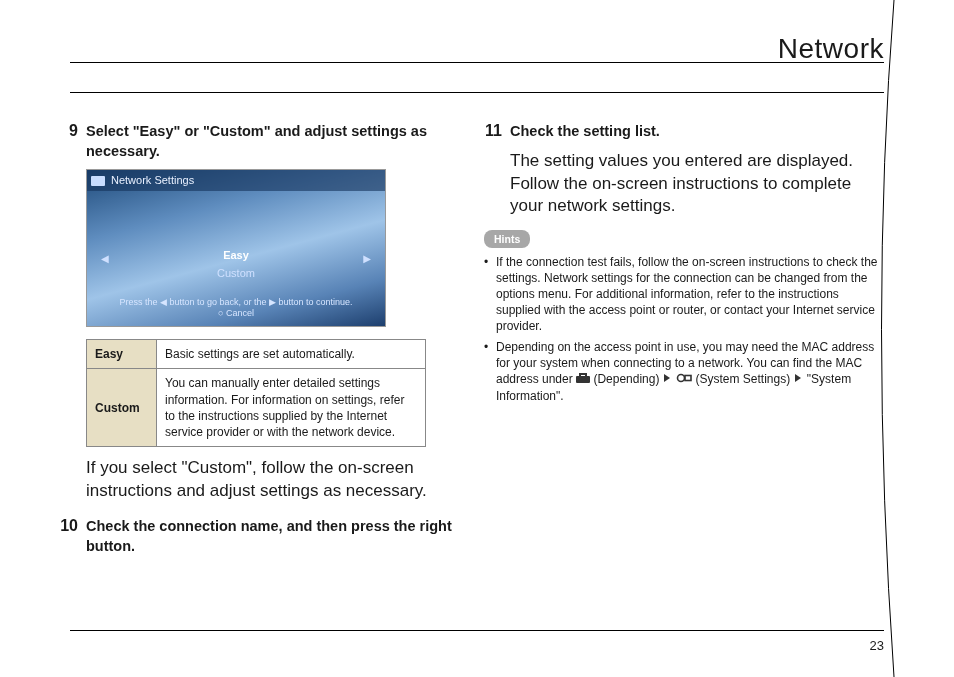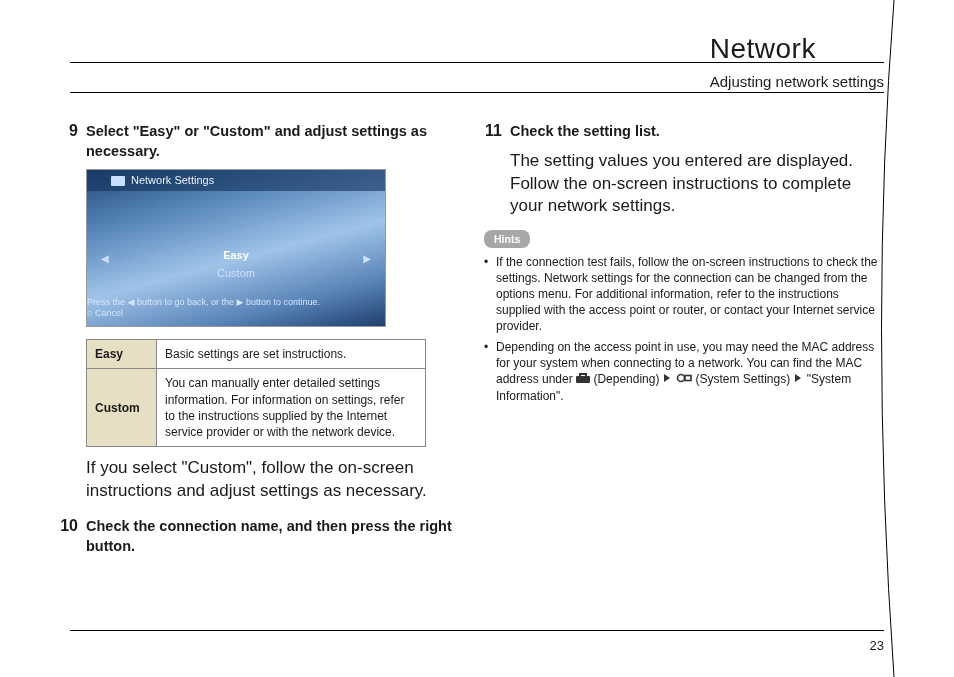--- a/index.html
+++ b/index.html
@@ -211,7 +211,6 @@
 
 <div class="header-top">
   <div class="net-title">Network</div>
-  <div class="sub-title">Adjusting network settings</div>
 </div>
 <div class="rule-top1"></div>
 <div class="rule-top2"></div>

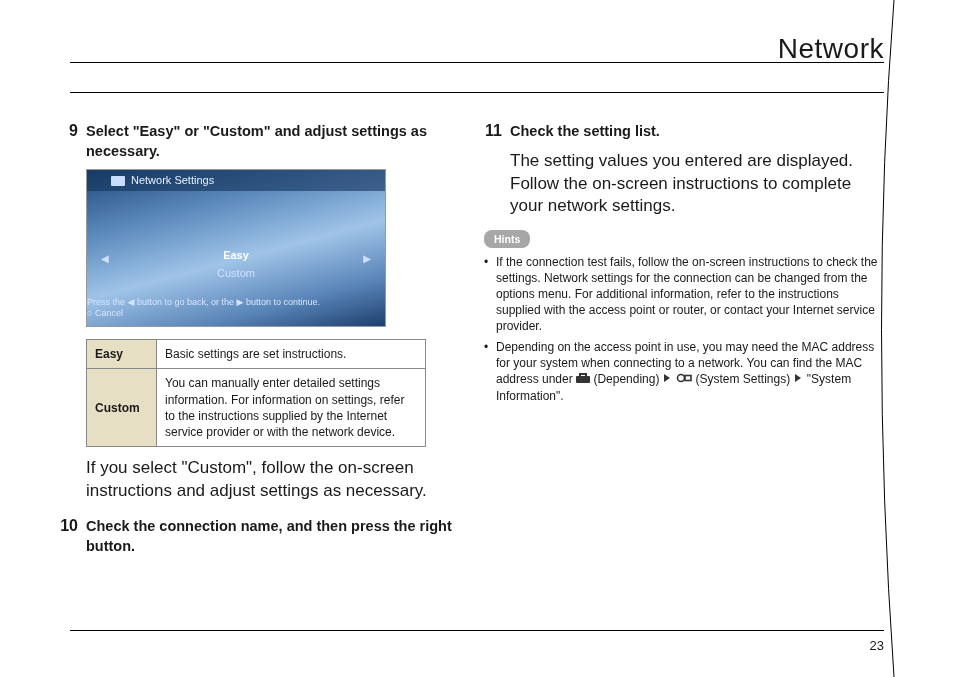--- a/index.html
+++ b/index.html
@@ -100,7 +100,7 @@
   }
   .ss-titlebar {
     background: rgba(20,50,90,0.6);
-    padding: 3px 24px;
+    padding: 3px 4px;
     font-size: 11px;
     display: flex;
     align-items: center;

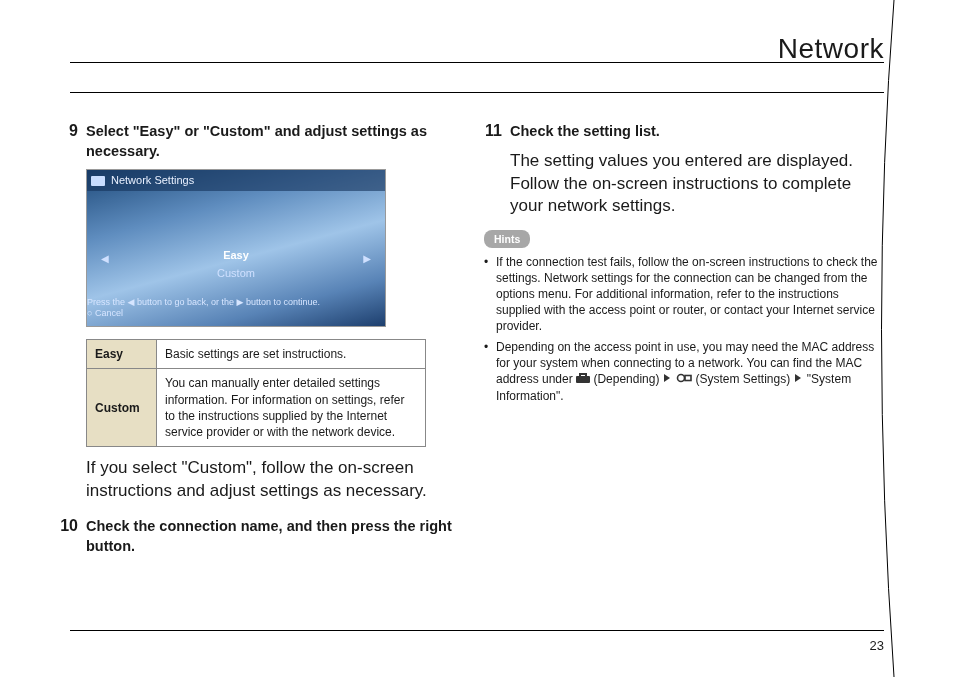--- a/index.html
+++ b/index.html
@@ -128,7 +128,7 @@
   .ss-footer {
     position: absolute;
     left: 0; right: 0; bottom: 6px;
-    text-align: left;
+    text-align: center;
     font-size: 9px;
     color: #d6e5ff;
     line-height: 1.3;

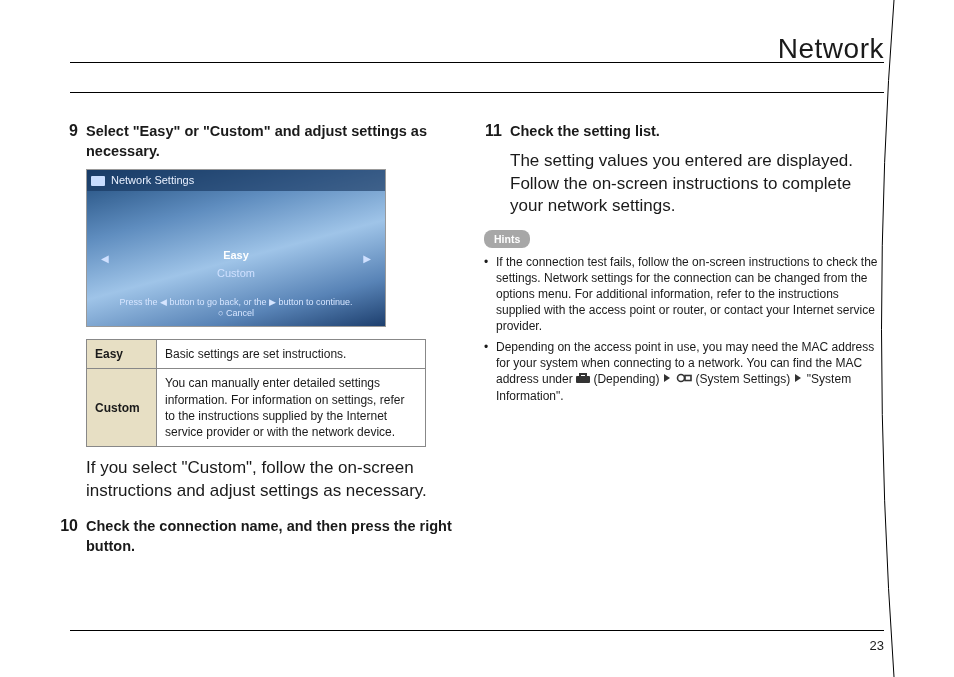--- a/index.html
+++ b/index.html
@@ -245,7 +245,7 @@
       <tbody>
           <tr>
         <td class="lbl">Easy</td>
-        <td>Basic settings are set instructions.</td>
+        <td>Basic settings are set automatically.</td>
       </tr>
       <tr>
         <td class="lbl">Custom</td>

